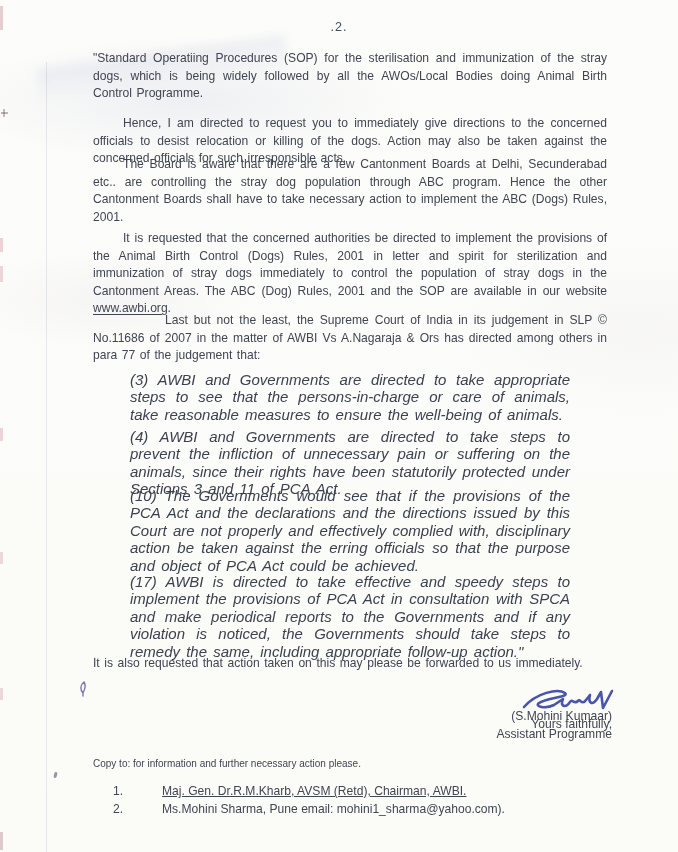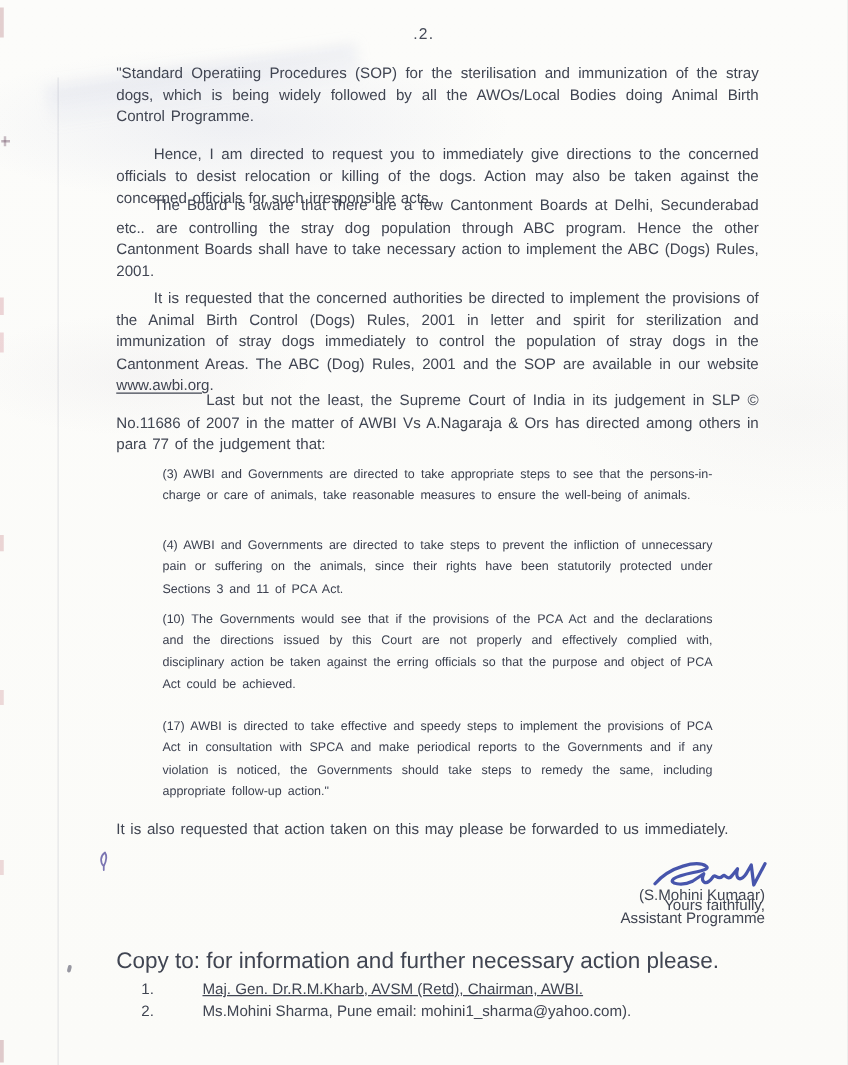--- a/index.html
+++ b/index.html
@@ -53,7 +53,7 @@
   .indent-lg{ text-indent:72px; }
   .quote{
     position:absolute; left:130px; width:440px;
-    font-size:10px; line-height:17.4px; 
+    font-size:15px; line-height:17.4px; font-style:italic;
     text-align:justify; color:#3c4150; word-spacing:2px;
   }
   .link{ text-decoration:underline; text-underline-offset:2px; }

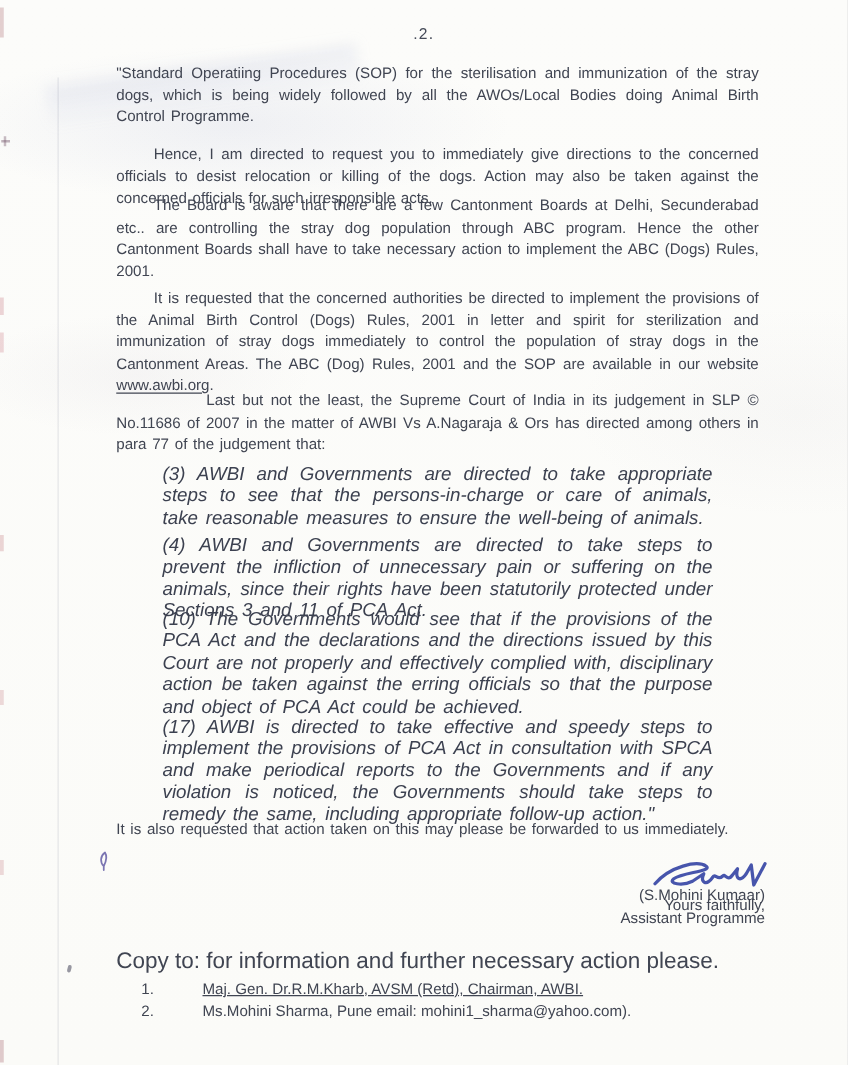--- a/index.html
+++ b/index.html
@@ -64,7 +64,7 @@
   .sig-wrap{ position:absolute; left:520px; top:686px; width:100px; height:32px; }
   .inkmark{ position:absolute; left:78px; top:681px; width:10px; height:16px; }
   .copy-heading{
-    position:absolute; left:93px; top:758px; font-size:18px; color:#404552;
+    position:absolute; left:93px; top:758px; font-size:10px; color:#404552;
   }
   .copy-item{ position:absolute; font-size:12.1px; color:#404552; }
   .copy-num{ left:113px; }

